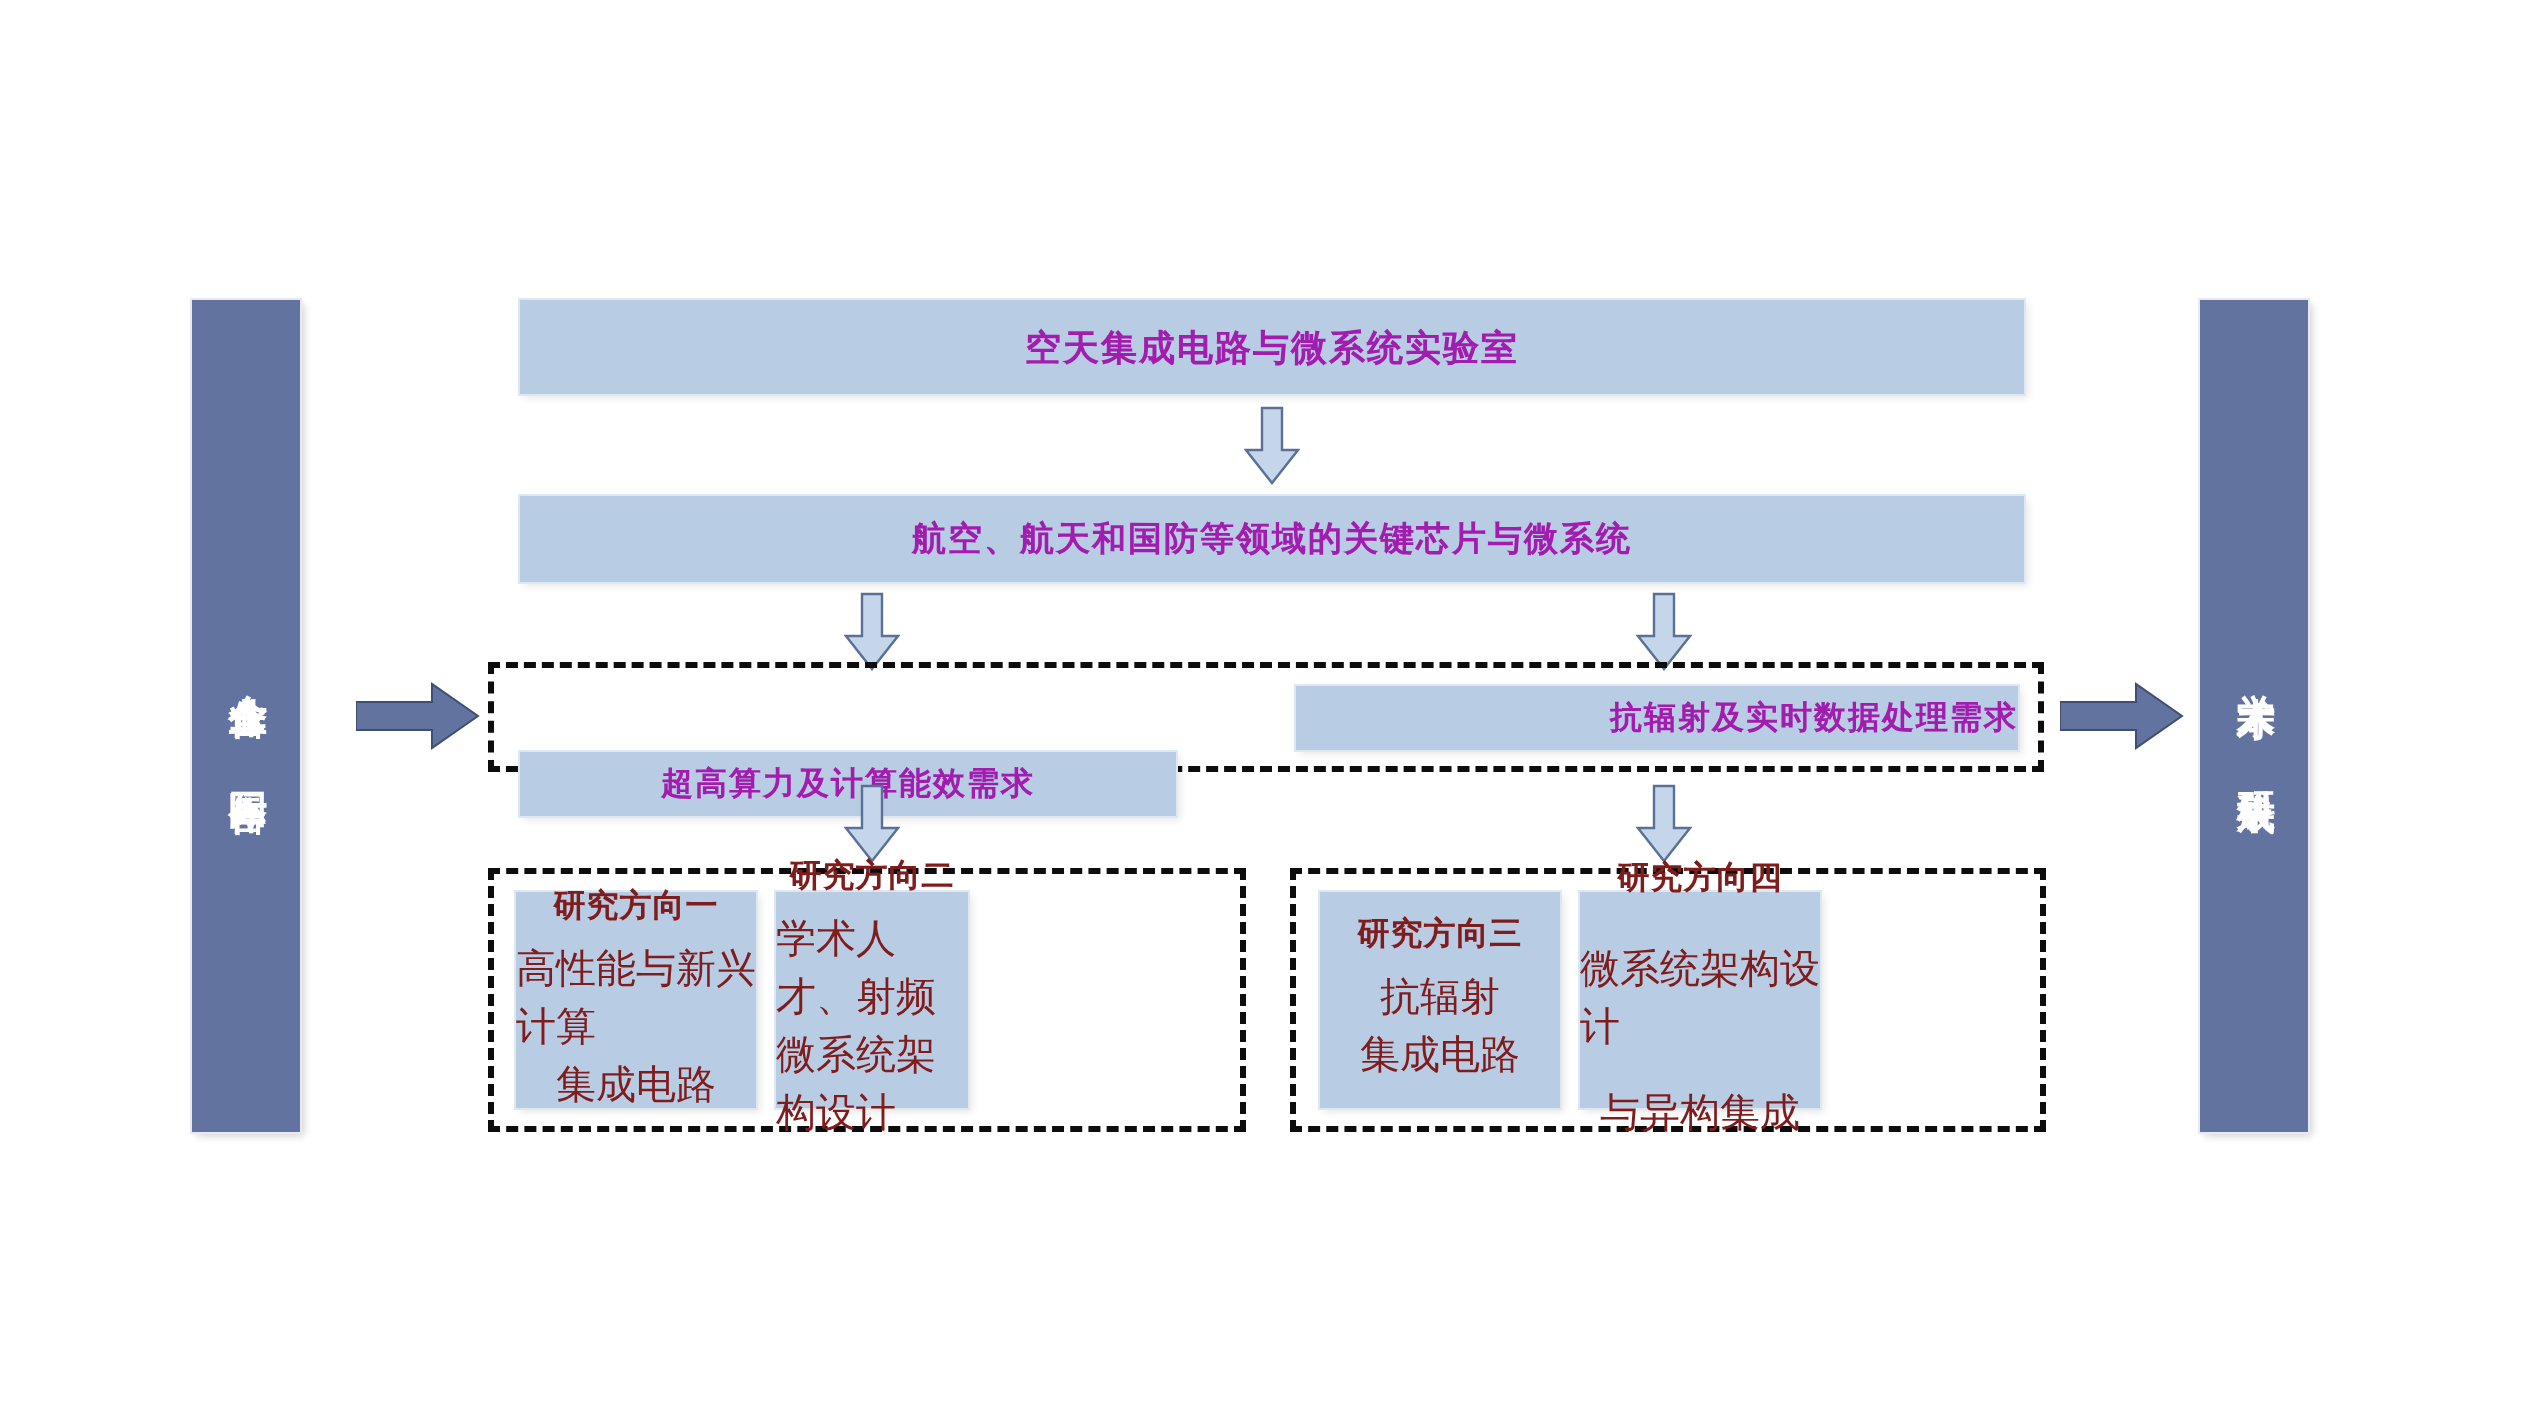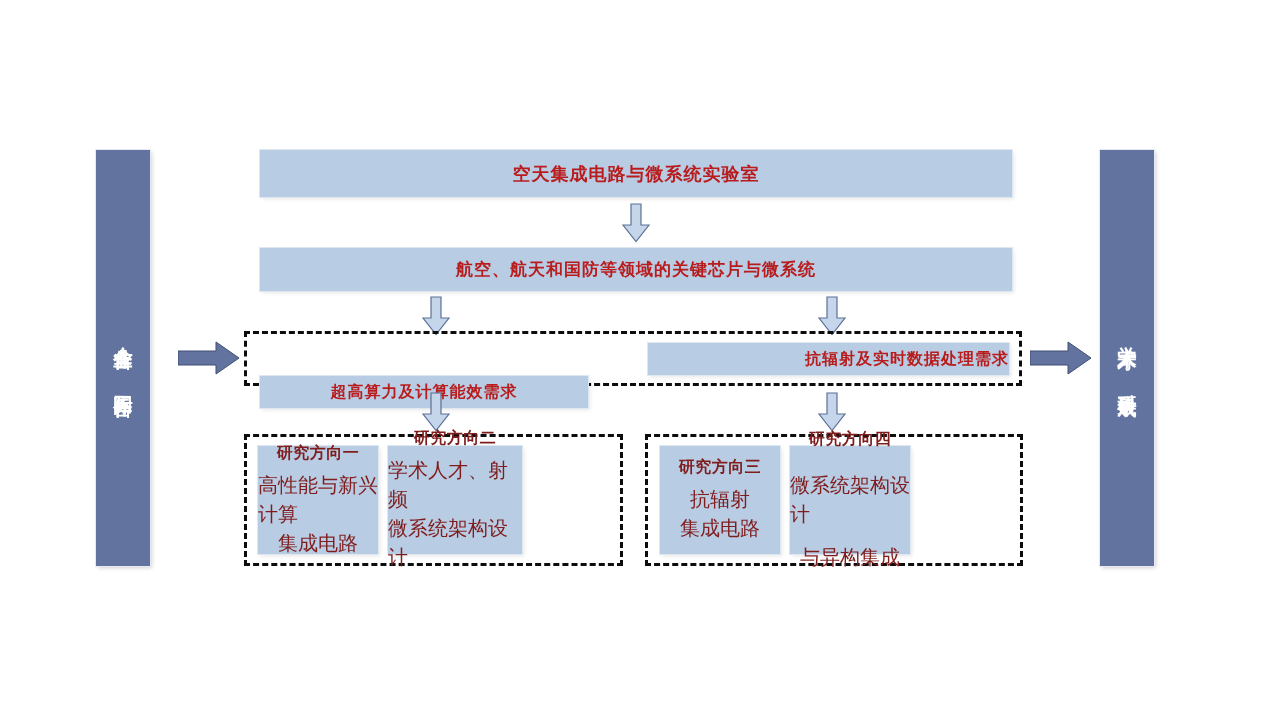--- a/index.html
+++ b/index.html
@@ -50,7 +50,7 @@
     flex-direction: column;
     align-items: center;
     justify-content: center;
-    color: #b91c1c;
+    color: #a21caf;
     text-align: center;
   }
   .blue-box .title-line {

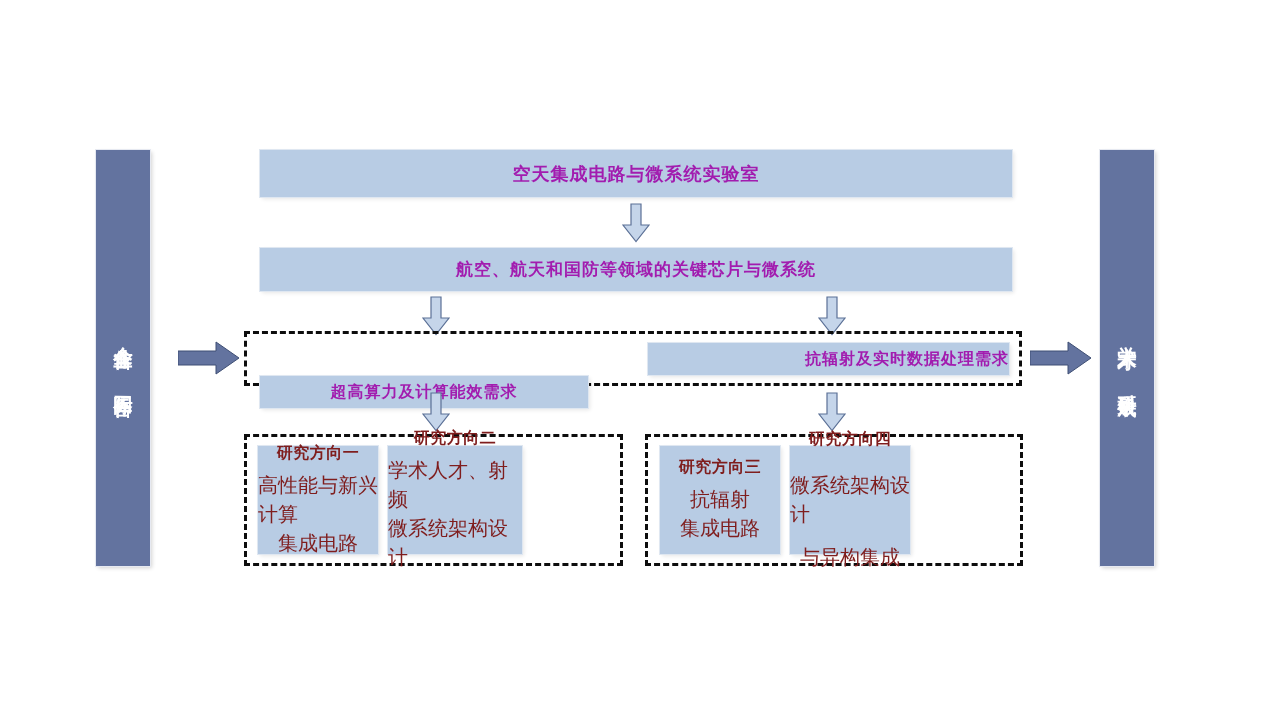--- a/index.html
+++ b/index.html
@@ -95,7 +95,7 @@
     line-height: 1.45;
   }
   #dir-card-1 { left: 258px; width: 120px; }
-  #dir-card-2 { left: 388px; width: 134px; }
+  #dir-card-2 { left: 388px; width: 96px; }
   #dir-card-3 { left: 660px; width: 120px; }
   #dir-card-4 { left: 790px; width: 120px; gap: 14px; }
 

